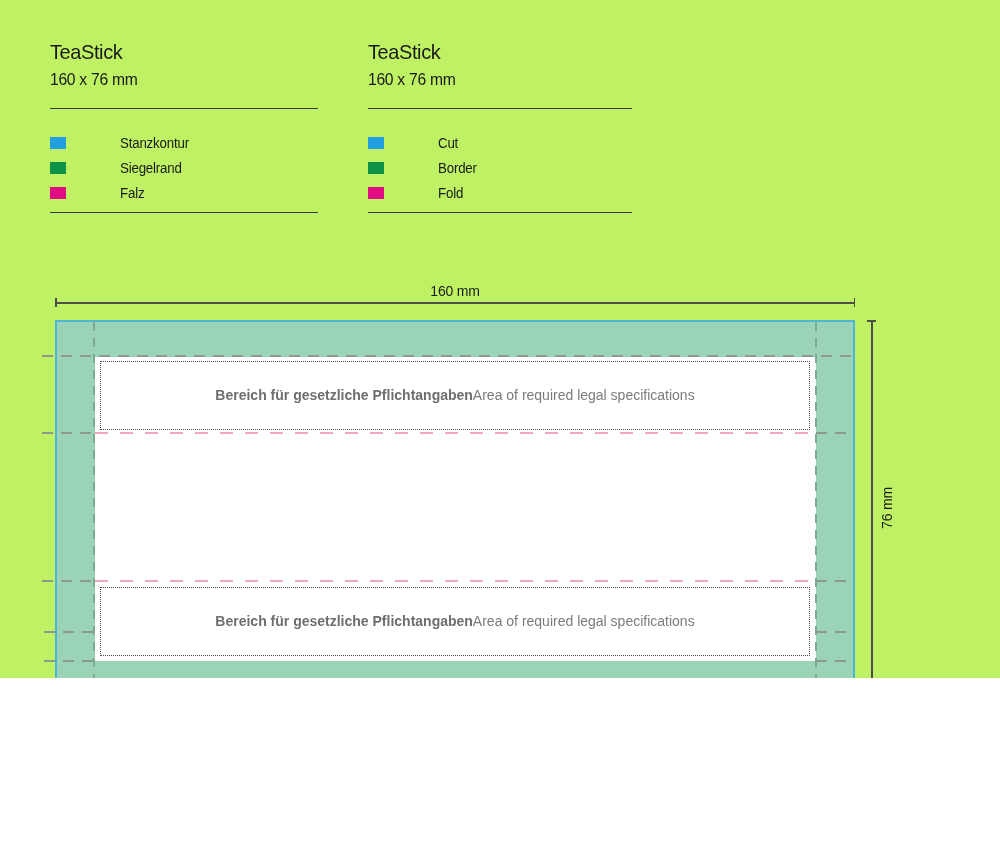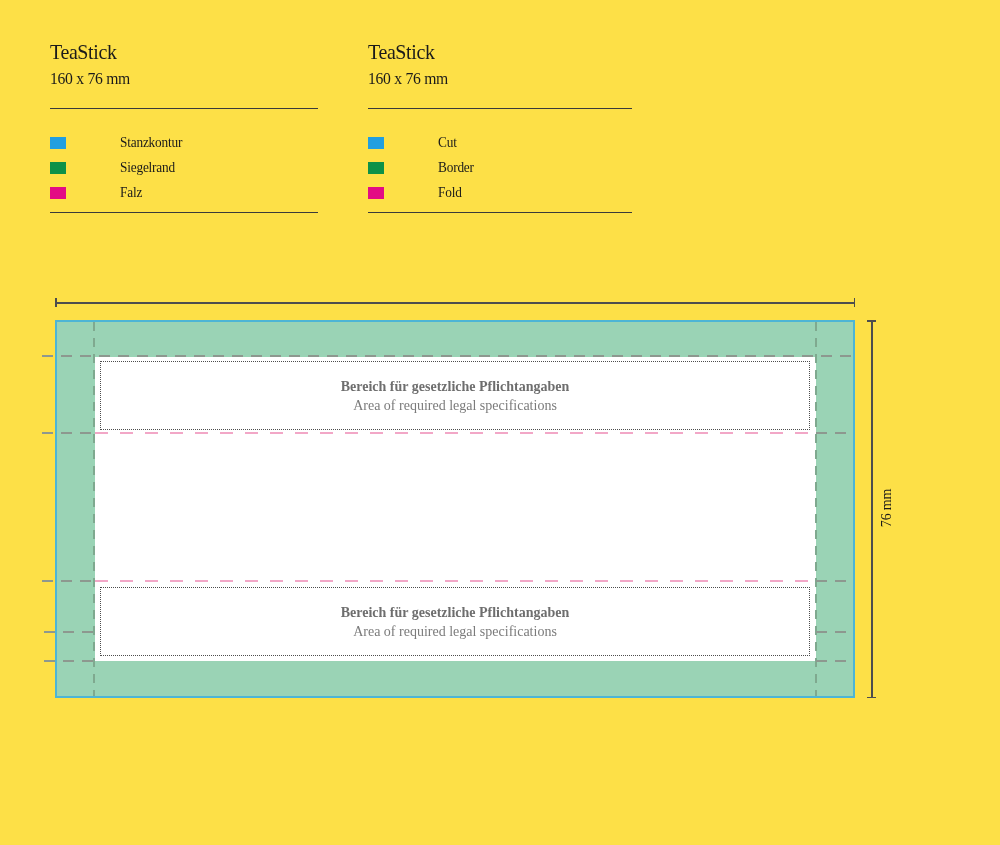--- a/index.html
+++ b/index.html
@@ -3,8 +3,8 @@
 <meta charset="utf-8">
 <style>
   html,body{margin:0;padding:0;background:#fff;}
-  .page{position:relative;width:1000px;height:845px;background:#fde047;
-        font-family:Liberation Serif, serif;color:#111;overflow:hidden;}
+  .page{position:relative;width:1000px;height:678px;background:#bef264;
+        font-family:Liberation Sans, sans-serif;color:#111;overflow:hidden;}
 
   
   .legend{position:absolute;top:40px;}

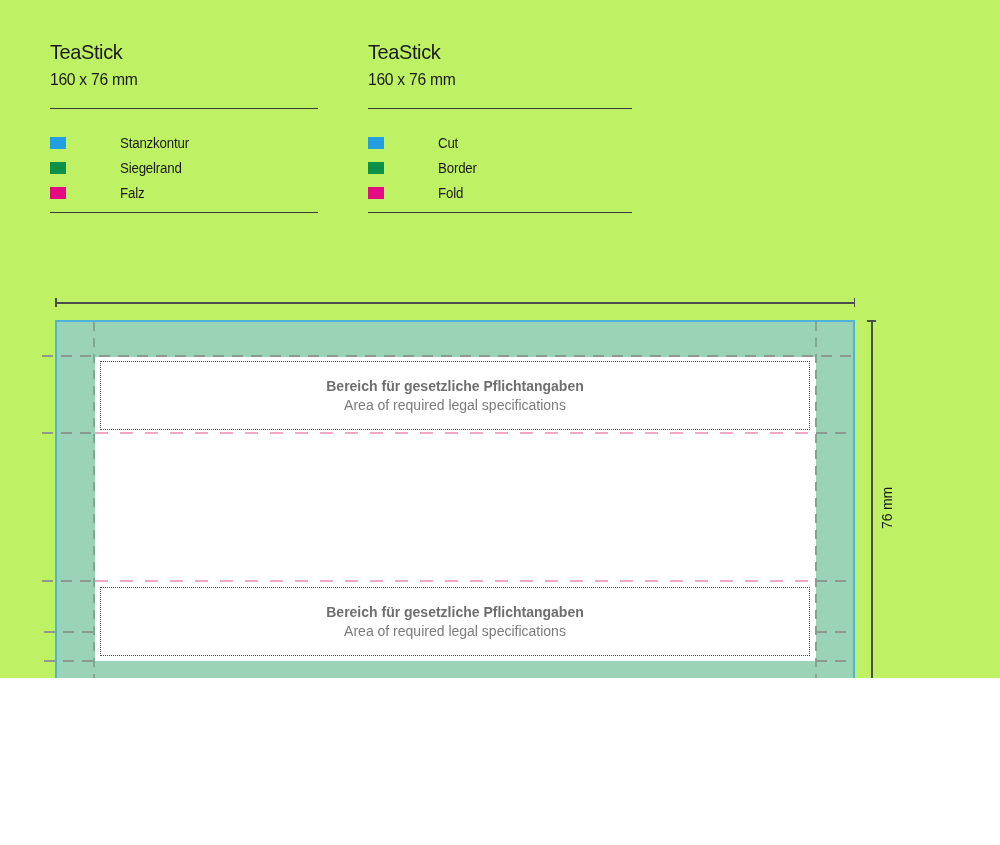--- a/index.html
+++ b/index.html
@@ -93,6 +93,7 @@
     <div class="rule" style="top:172px;width:264px;"></div>
   </div>
 
+  <div class="dimlabel" style="left:55px;top:283px;width:800px;text-align:center;">160 mm</div>
   <div class="dimline-h" style="left:55px;top:302px;width:800px;"></div>
   <div class="tick-v" style="left:55px;top:298px;"></div>
   <div class="tick-v" style="left:853.5px;top:298px;"></div>

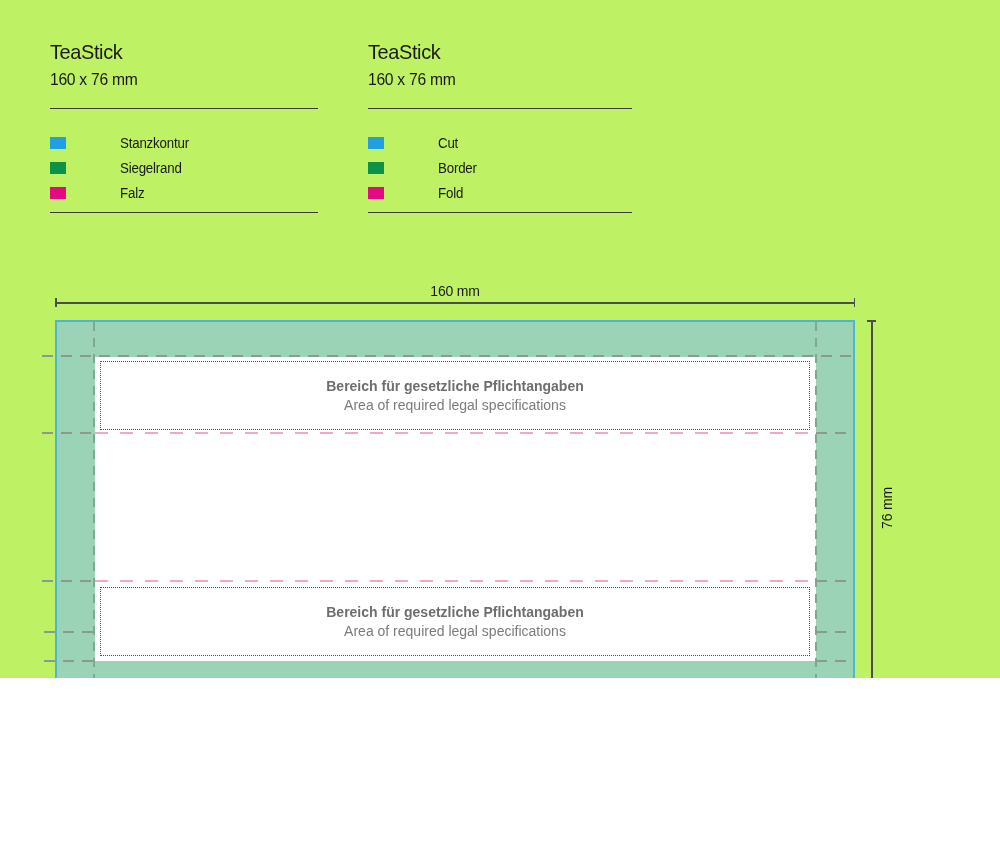--- a/index.html
+++ b/index.html
@@ -28,7 +28,7 @@
            border:2px solid #4db5d5;box-sizing:border-box;}
   .whitezone{position:absolute;left:95px;top:357px;width:721px;height:304px;background:#fff;}
   .legalbox{position:absolute;width:710px;height:69px;border:1px dotted #4d4d4d;
-            display:flex;flex-direction:column;align-items:center;justify-content:center;box-sizing:border-box;}
+            display:flex;flex-direction:row;align-items:center;justify-content:center;box-sizing:border-box;}
   .legalbox .de{font-size:14px;font-weight:bold;color:#6e6e6e;line-height:19px;}
   .legalbox .en{font-size:14px;color:#7b7b7b;line-height:19px;}
 

